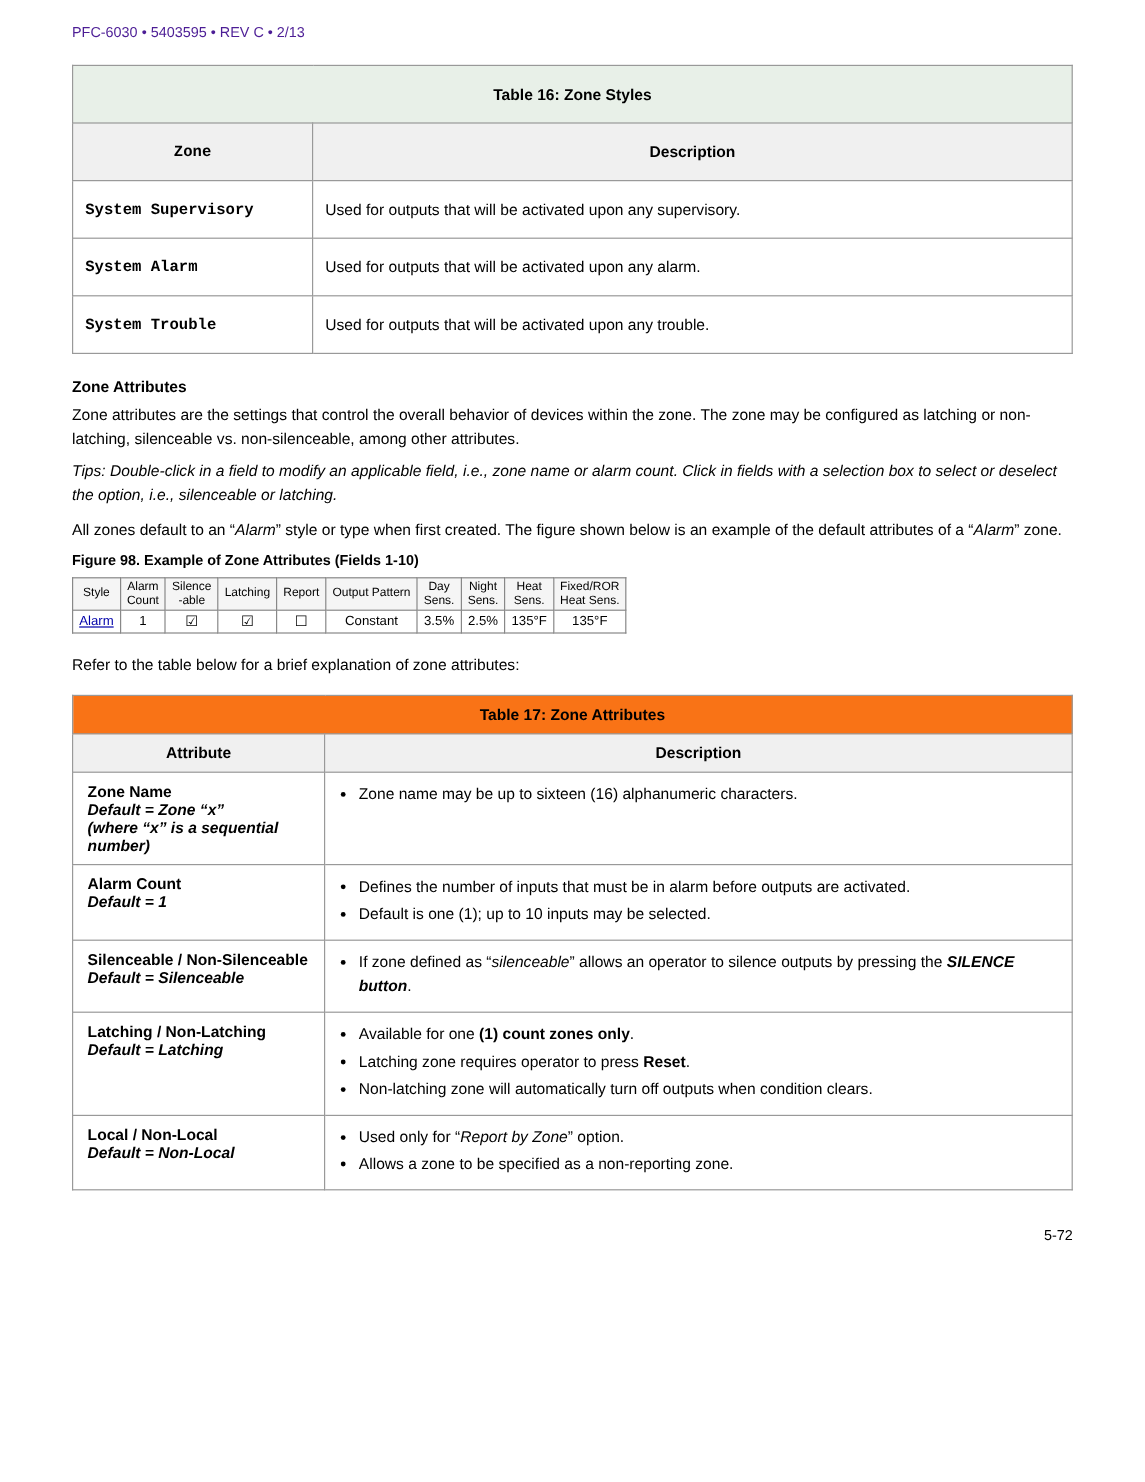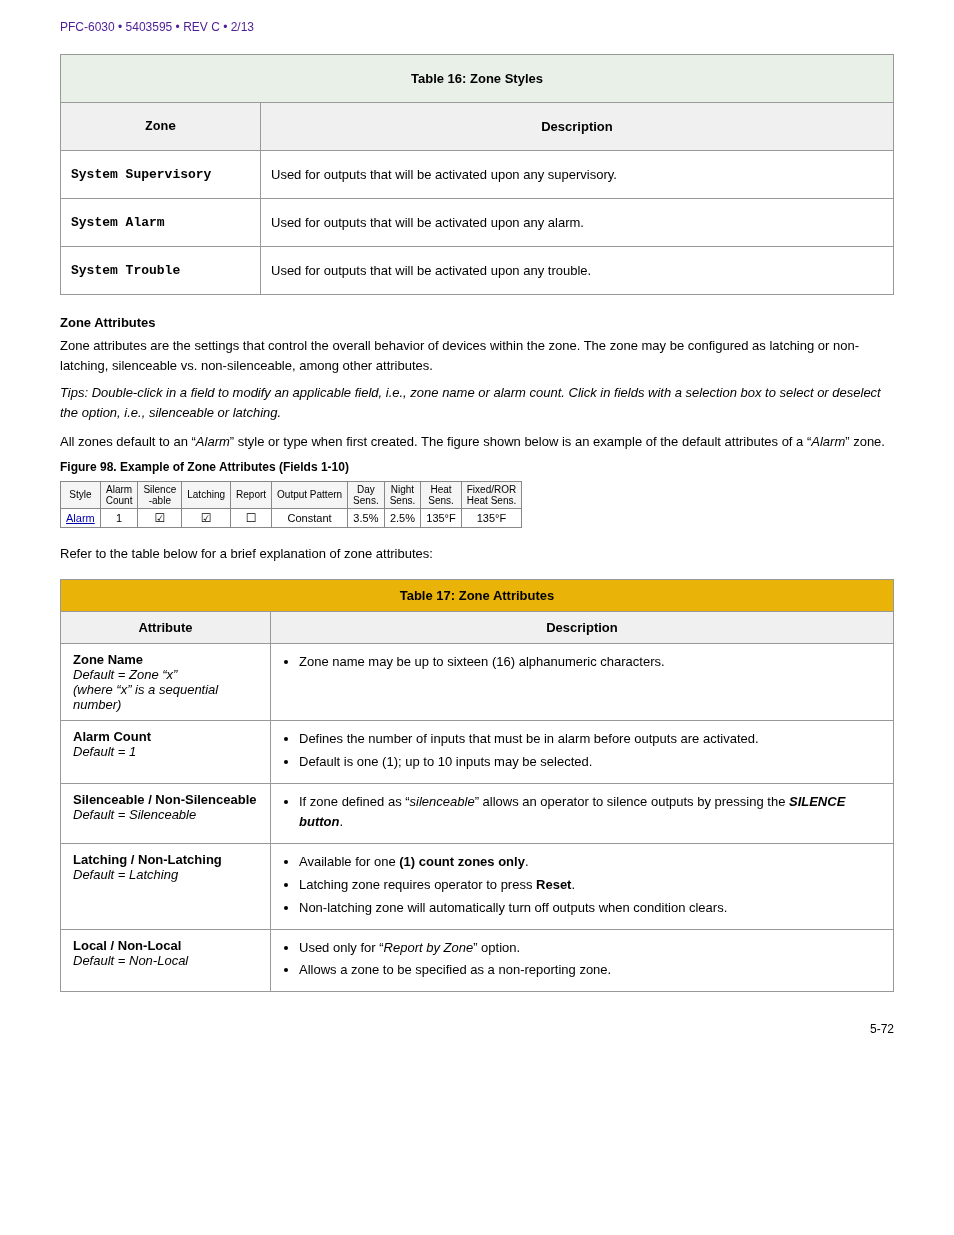--- a/index.html
+++ b/index.html
@@ -110,7 +110,7 @@
       vertical-align: top;
     }
     table.attr-table .table-title {
-      background: #eab308;
+      background: #f97316;
       text-align: center;
       font-weight: bold;
       font-size: 13px;

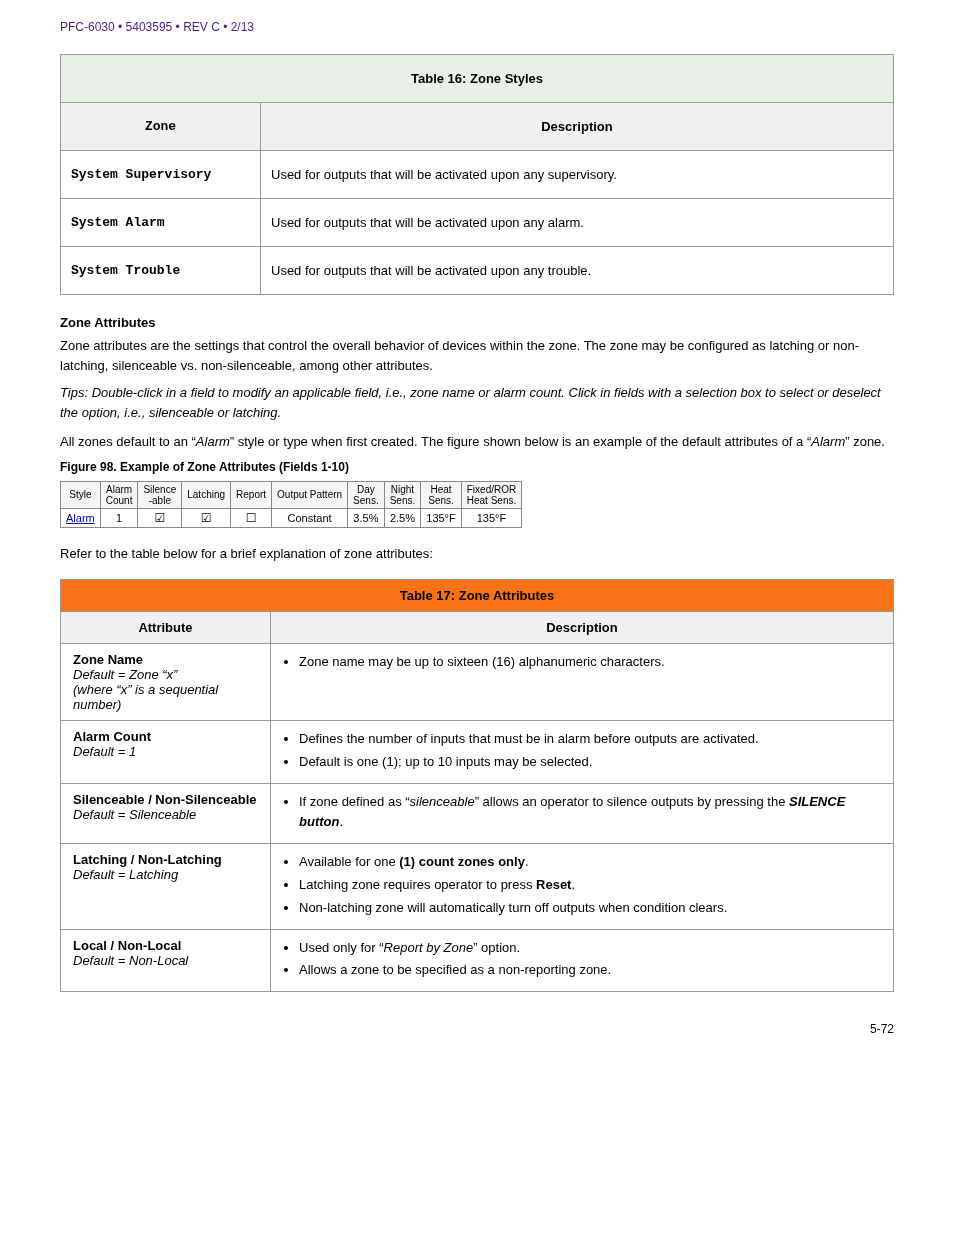--- a/index.html
+++ b/index.html
@@ -126,7 +126,7 @@
     }
     table.attr-table .attr-default {
       font-style: italic;
-      font-weight: normal;
+      font-weight: bold;
     }
     ul.desc-list {
       margin-left: 16px;

